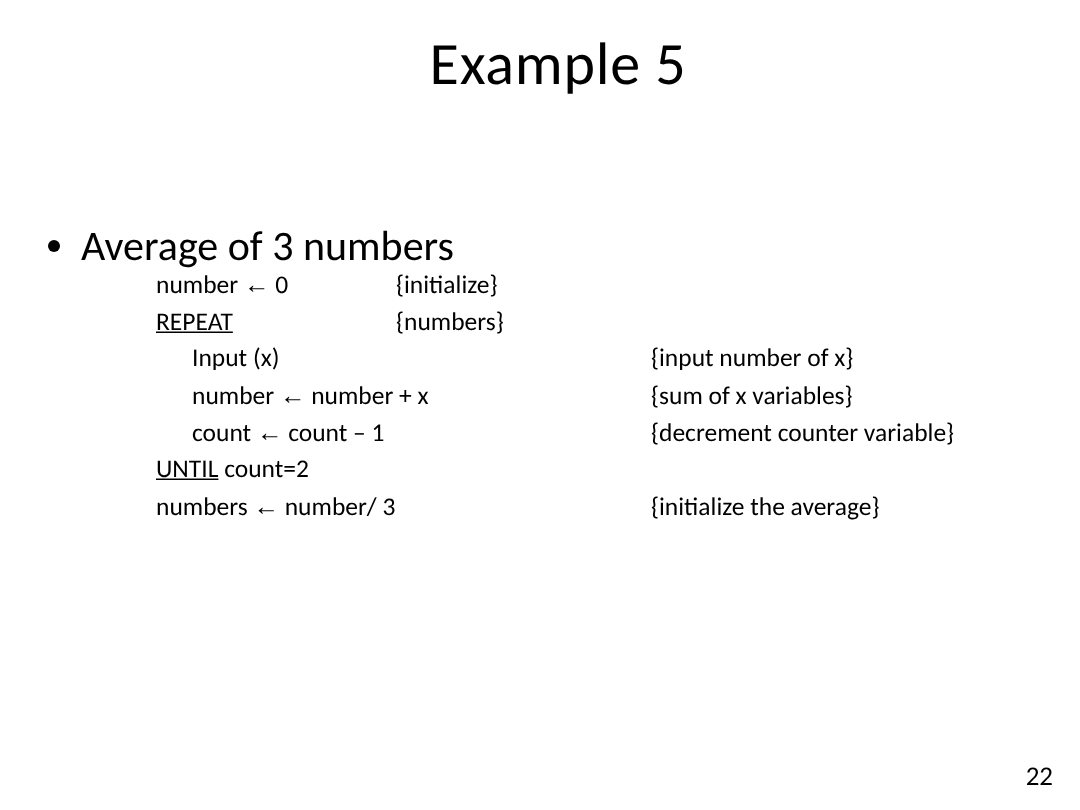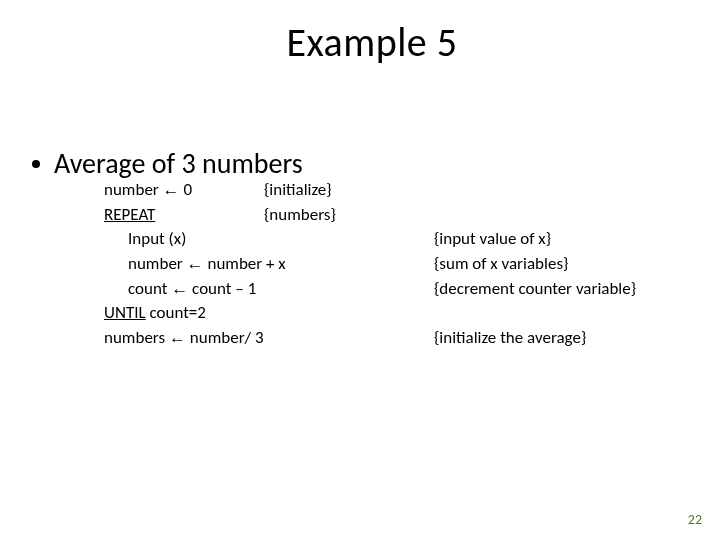--- a/index.html
+++ b/index.html
@@ -117,7 +117,7 @@
 
     <div class="code-line indent">
       <span>Input (x)</span>
-      <span class="comment-far">{input value of x}</span>
+      <span class="comment-far">{input number of x}</span>
     </div>
 
     <div class="code-line indent">

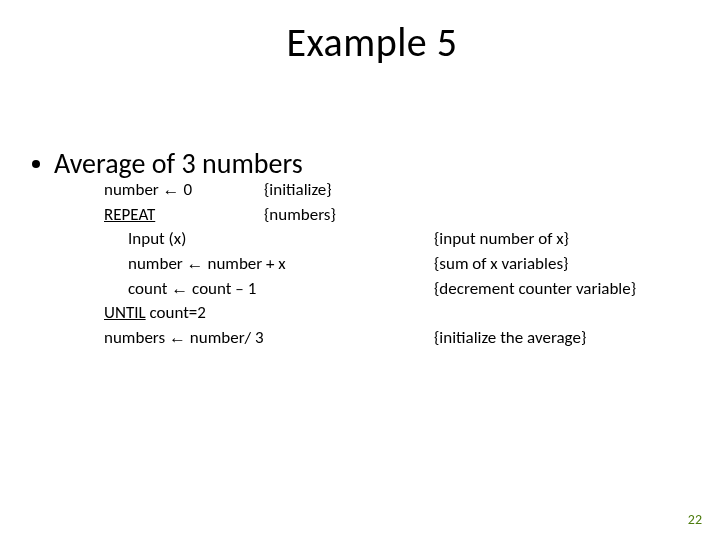--- a/index.html
+++ b/index.html
@@ -84,8 +84,8 @@
     position: absolute;
     right: 18px;
     bottom: 12px;
-    font-size: 14px;
-    color: #4d7c0f;
+    font-size: 18px;
+    color: #000000;
   }
 </style>
 </head>

